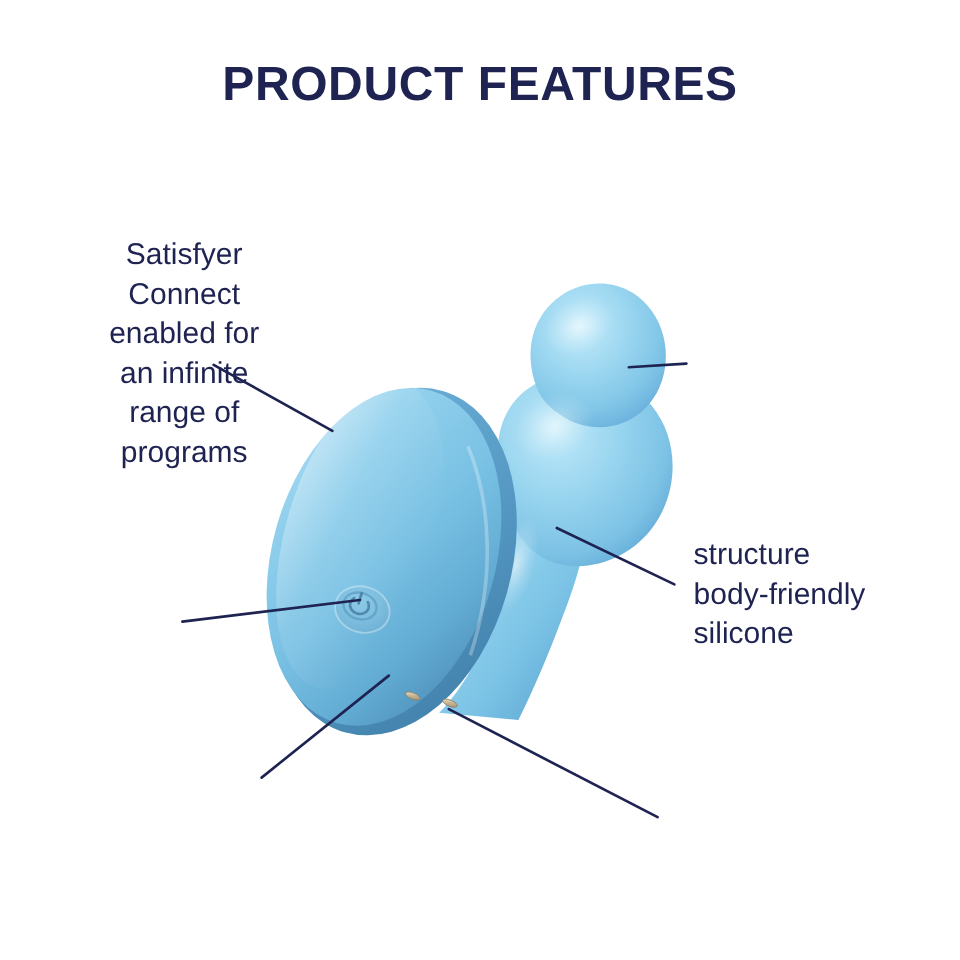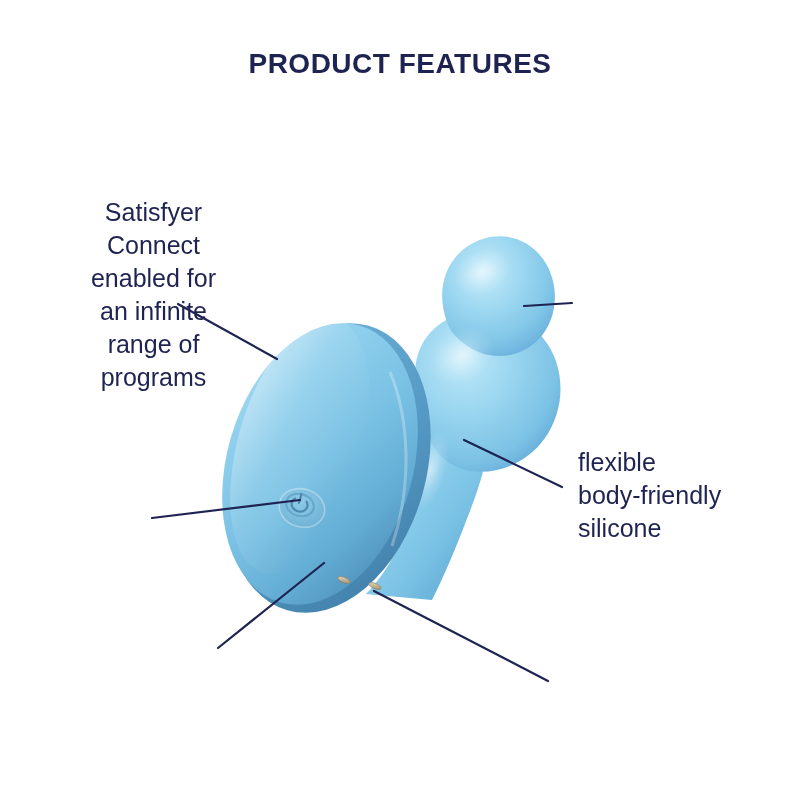--- a/index.html
+++ b/index.html
@@ -25,7 +25,7 @@
     width: 800px;
     text-align: center;
     font-family: "Liberation Sans", sans-serif;
-    font-size: 28px;
+    font-size: 40px;
     font-weight: bold;
     letter-spacing: 0.5px;
     color: #1e2352;

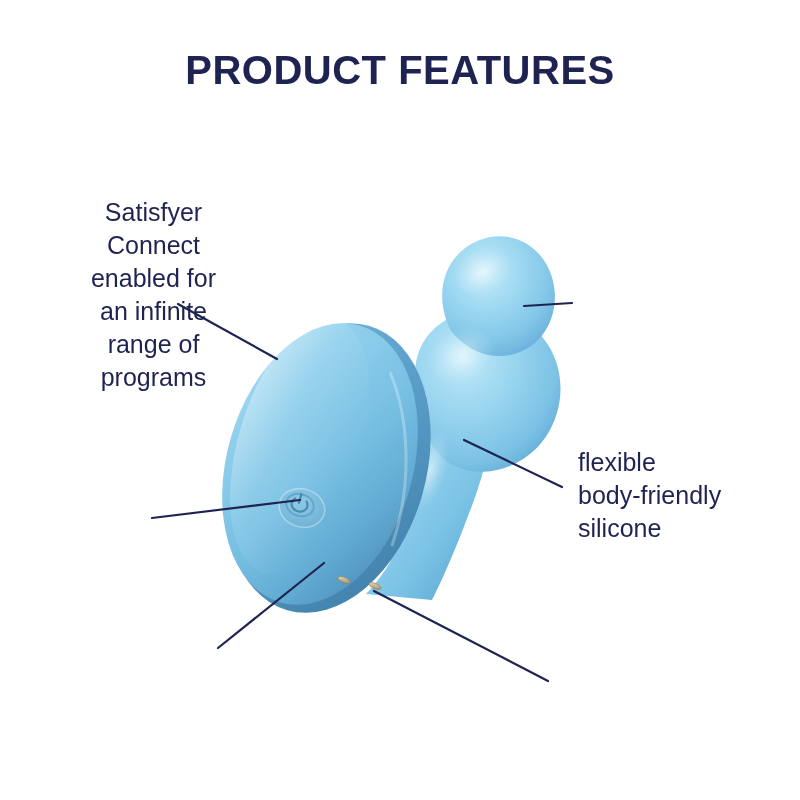--- a/index.html
+++ b/index.html
@@ -197,7 +197,7 @@
 an infinite
 range of
 programs</div>
-  <div class="callout right" id="callout-silicone">flexible
+  <div class="callout right" id="callout-silicone">structure
 body-friendly
 silicone</div>
 

